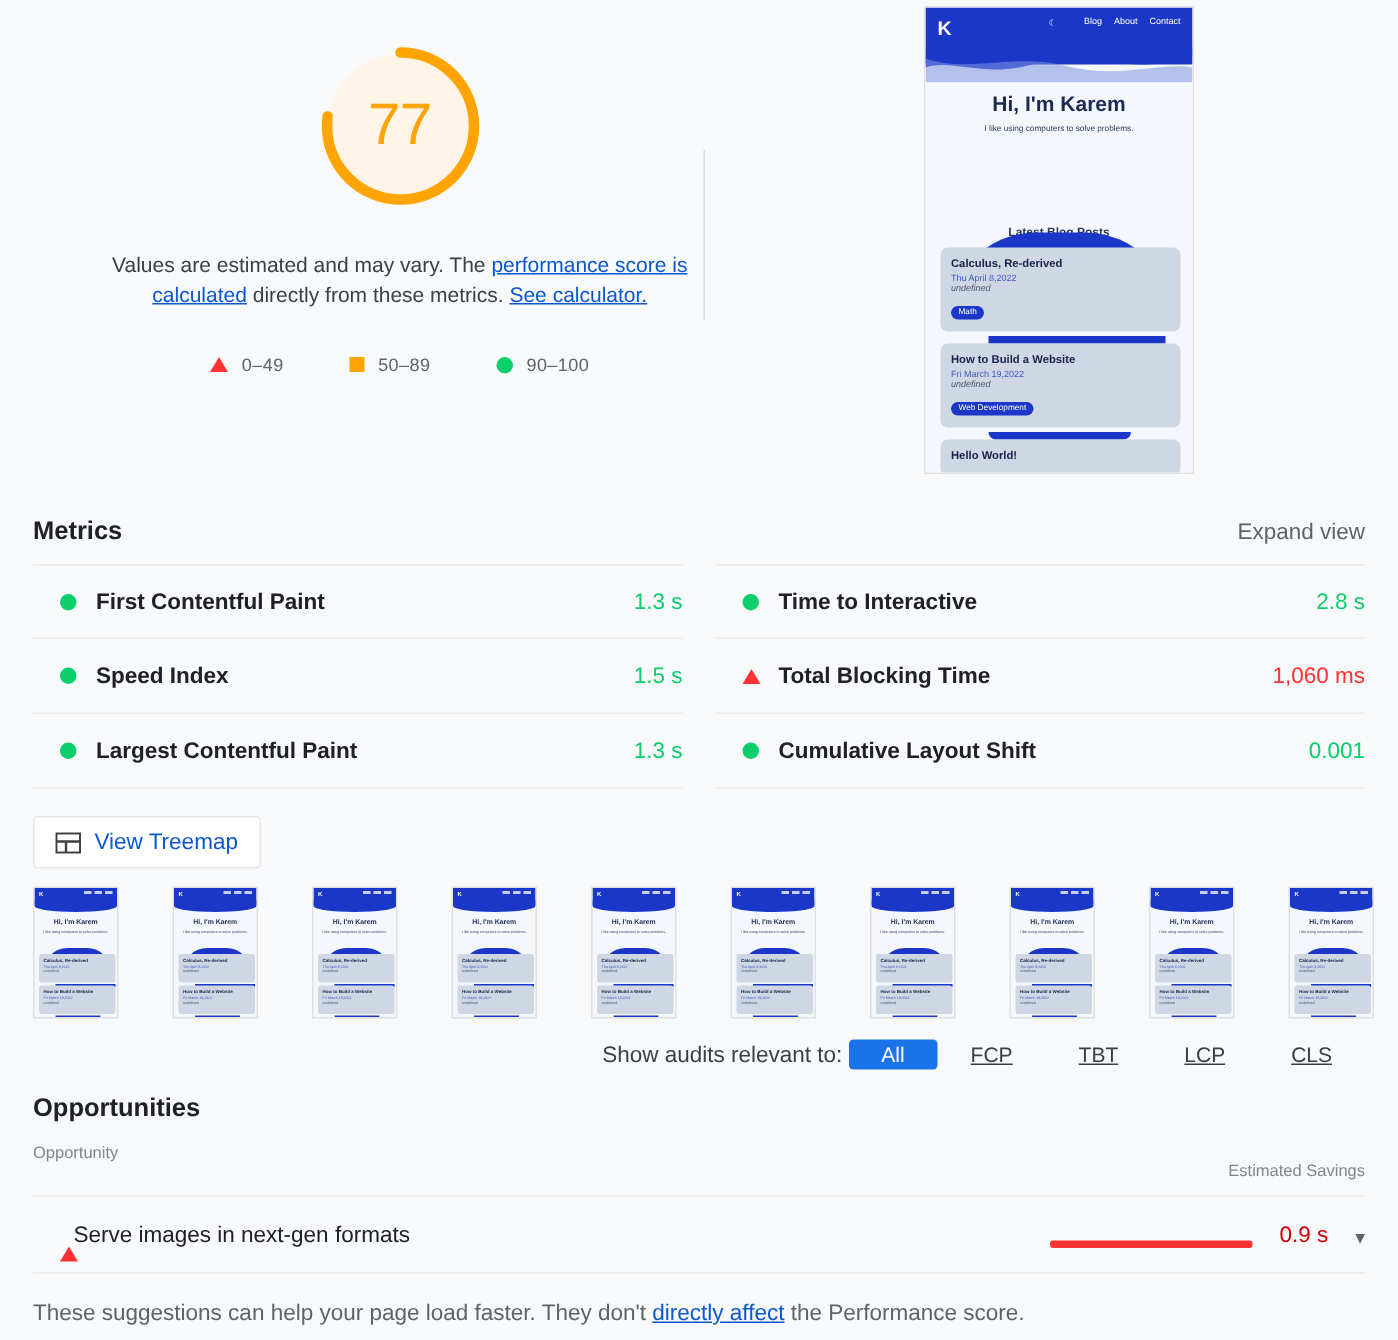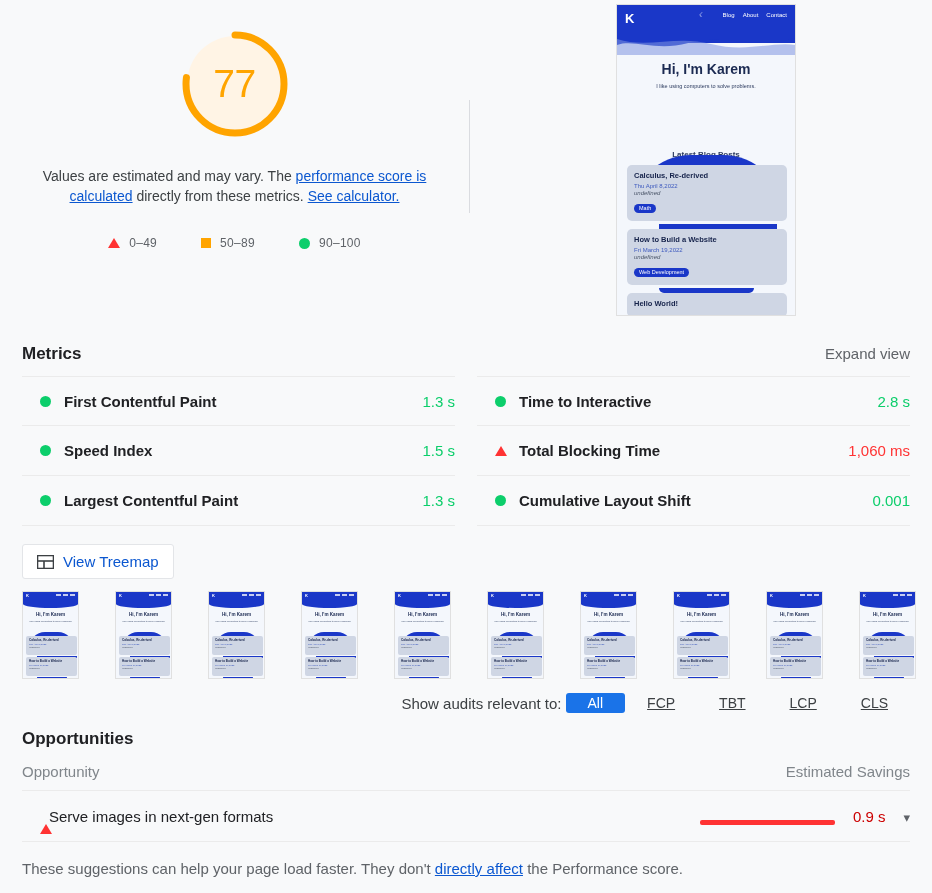--- a/index.html
+++ b/index.html
@@ -16,7 +16,7 @@
   .top { display: flex; align-items: flex-start; height: 330px; position: relative; }
   .gauge-col {
     width: 469px; padding-top: 18px;
-    display: flex; flex-direction: column; align-items: center;
+    display: flex; flex-direction: column; align-items: center; margin-left: 32px;
   }
   .divider {
     position: absolute; left: 469px; top: 100px;

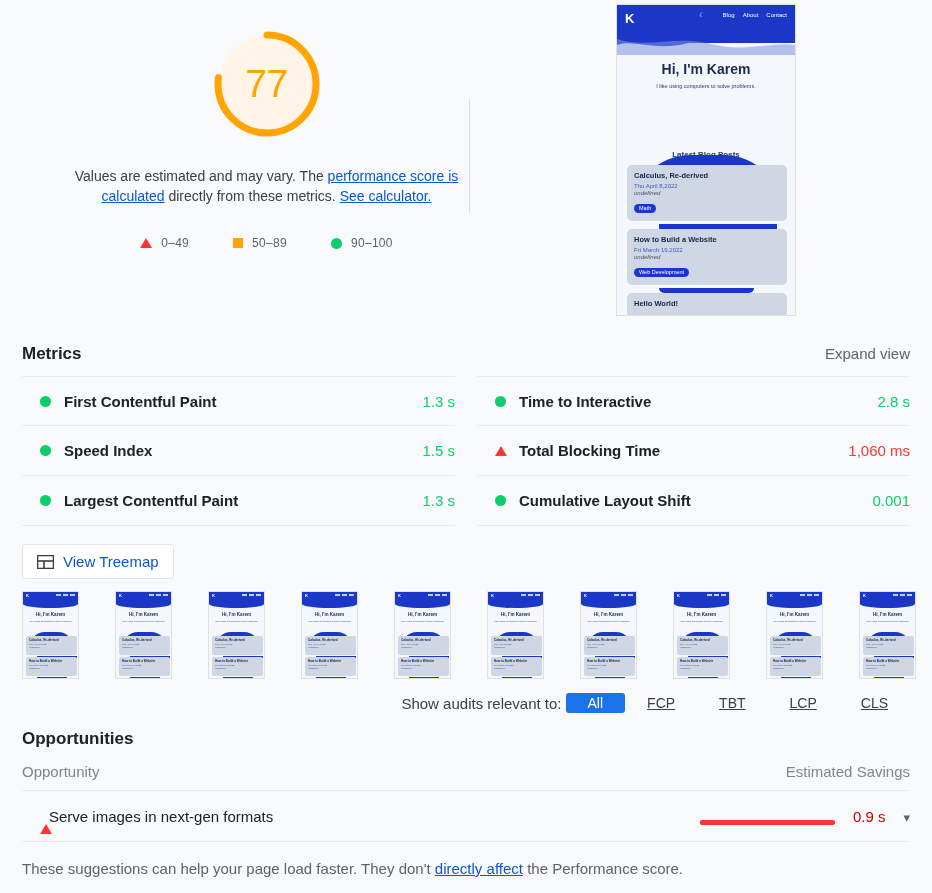--- a/index.html
+++ b/index.html
@@ -186,7 +186,7 @@
   .opp-title { font-size: 17px; font-weight: 700; padding: 16px 22px 0 22px; }
   .opp-head {
     display: flex; padding: 14px 22px 10px 22px;
-    font-size: 15px; color: #80868b;
+    font-size: 11px; color: #80868b; flex-direction: column;
   }
   .opp-head .right { margin-left: auto; }
   .opp-row {

